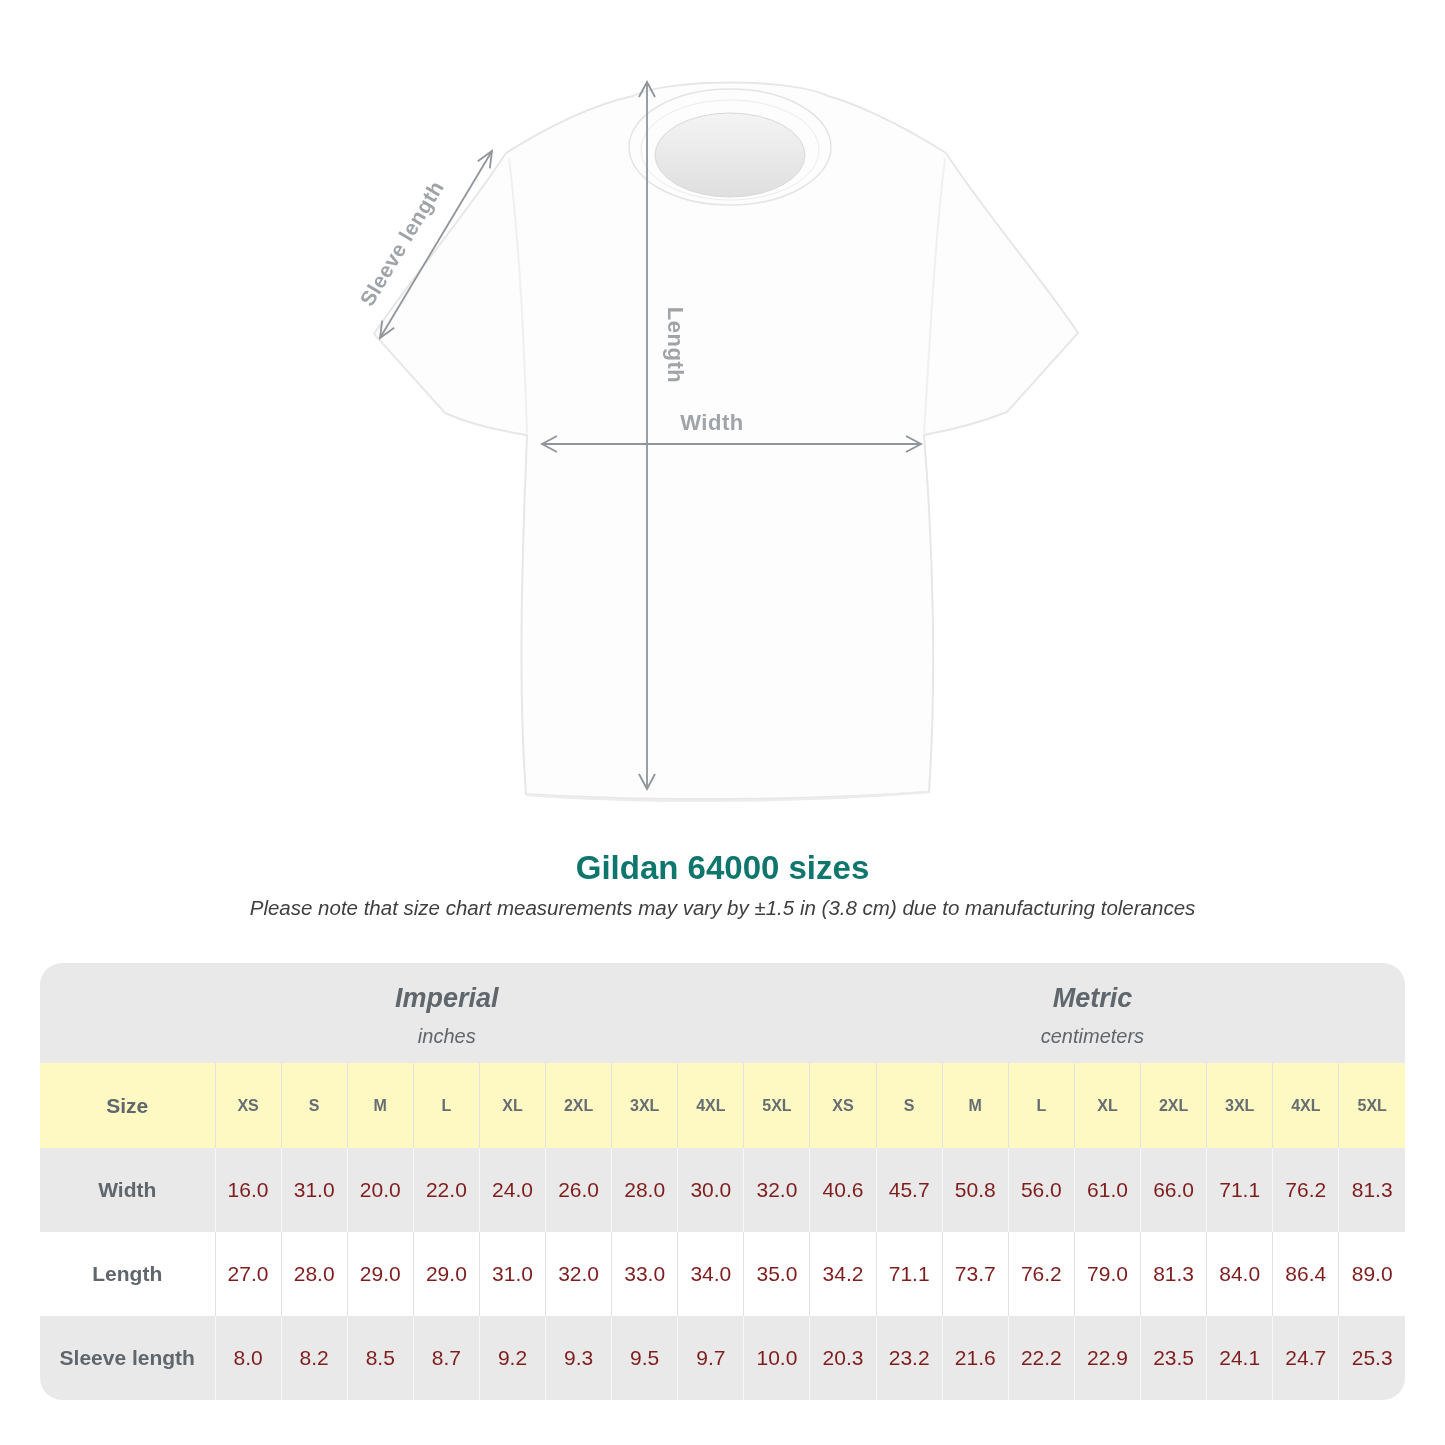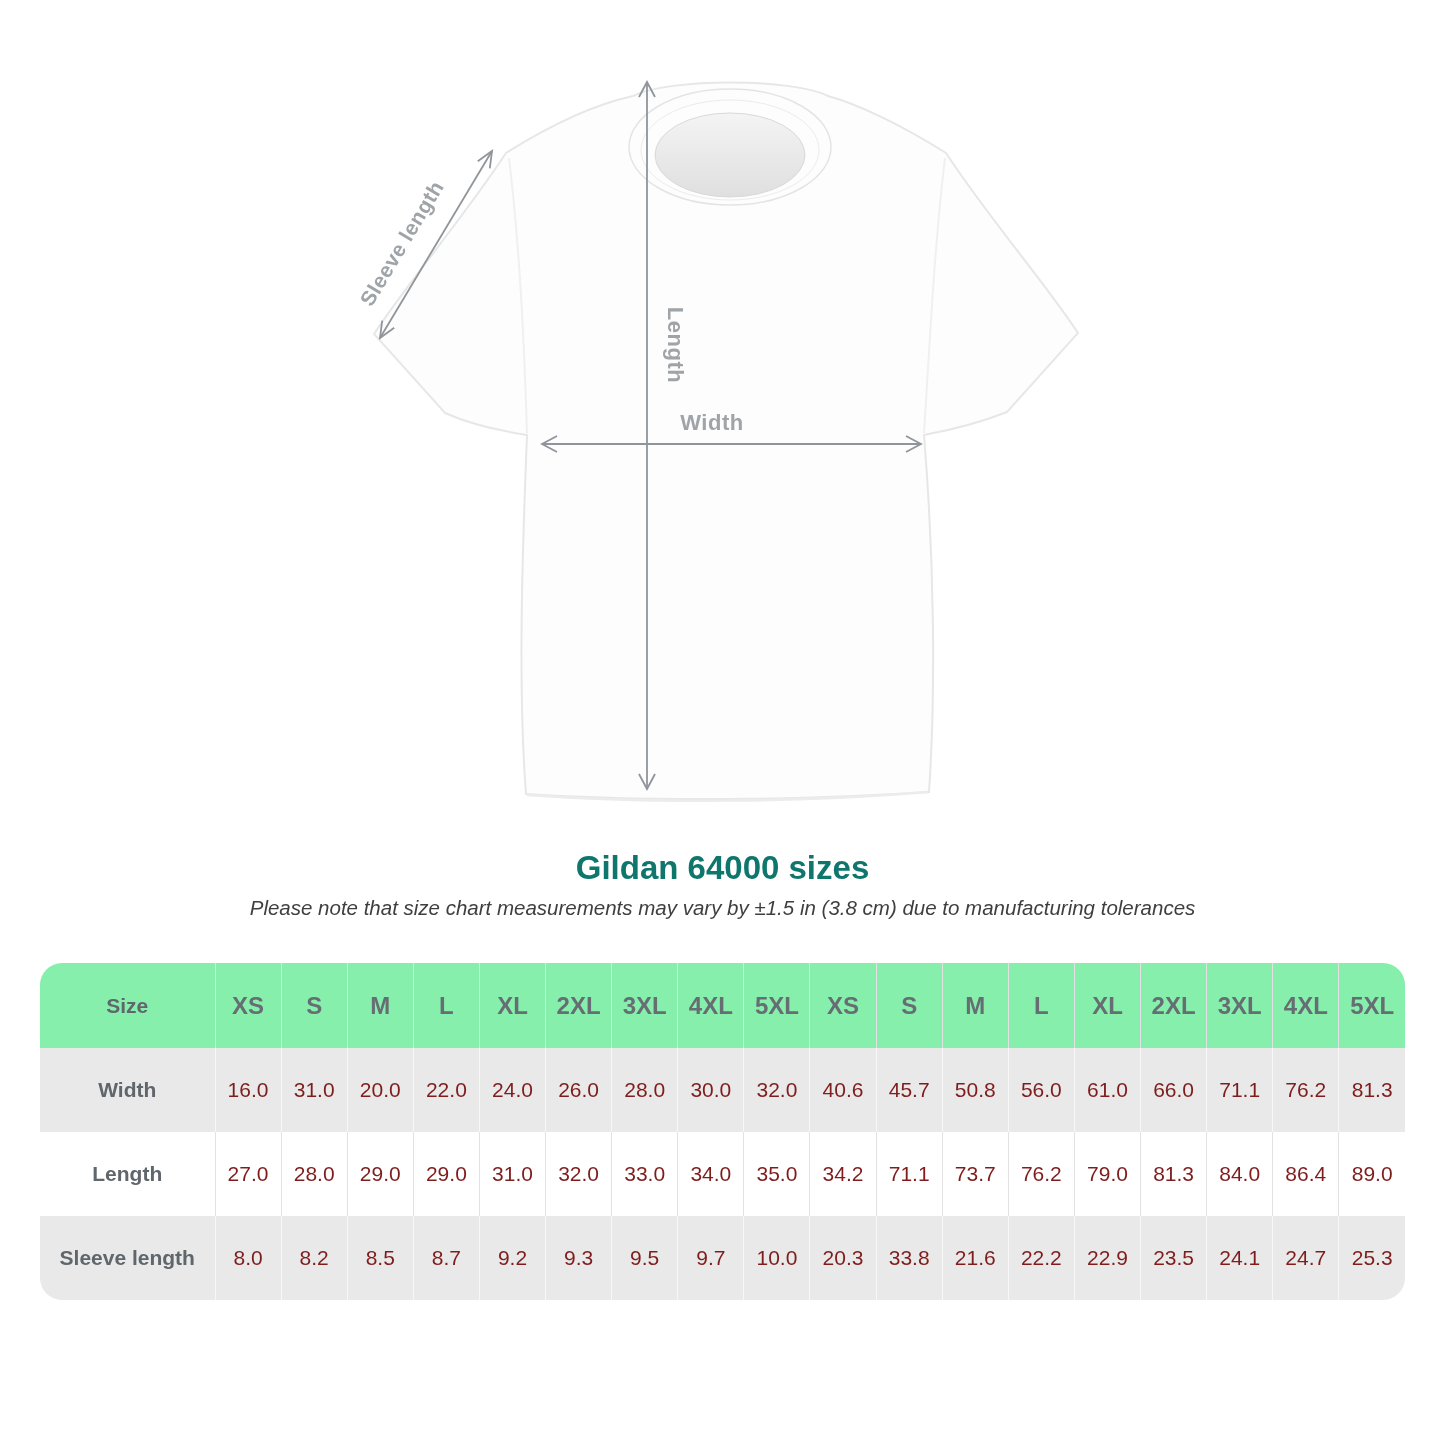--- a/index.html
+++ b/index.html
@@ -102,6 +102,16 @@
   <div class="page-note">Please note that size chart measurements may vary by ±1.5 in (3.8 cm) due to manufacturing tolerances</div>
 
   <div class="size-table">
+    <div class="units-band">
+      <div class="unit unit-imperial">
+        <div class="unit-title">Imperial</div>
+        <div class="unit-sub">inches</div>
+      </div>
+      <div class="unit unit-metric">
+        <div class="unit-title">Metric</div>
+        <div class="unit-sub">centimeters</div>
+      </div>
+    </div>
     <table class="sizes">
       <colgroup>
         <col class="label-col">

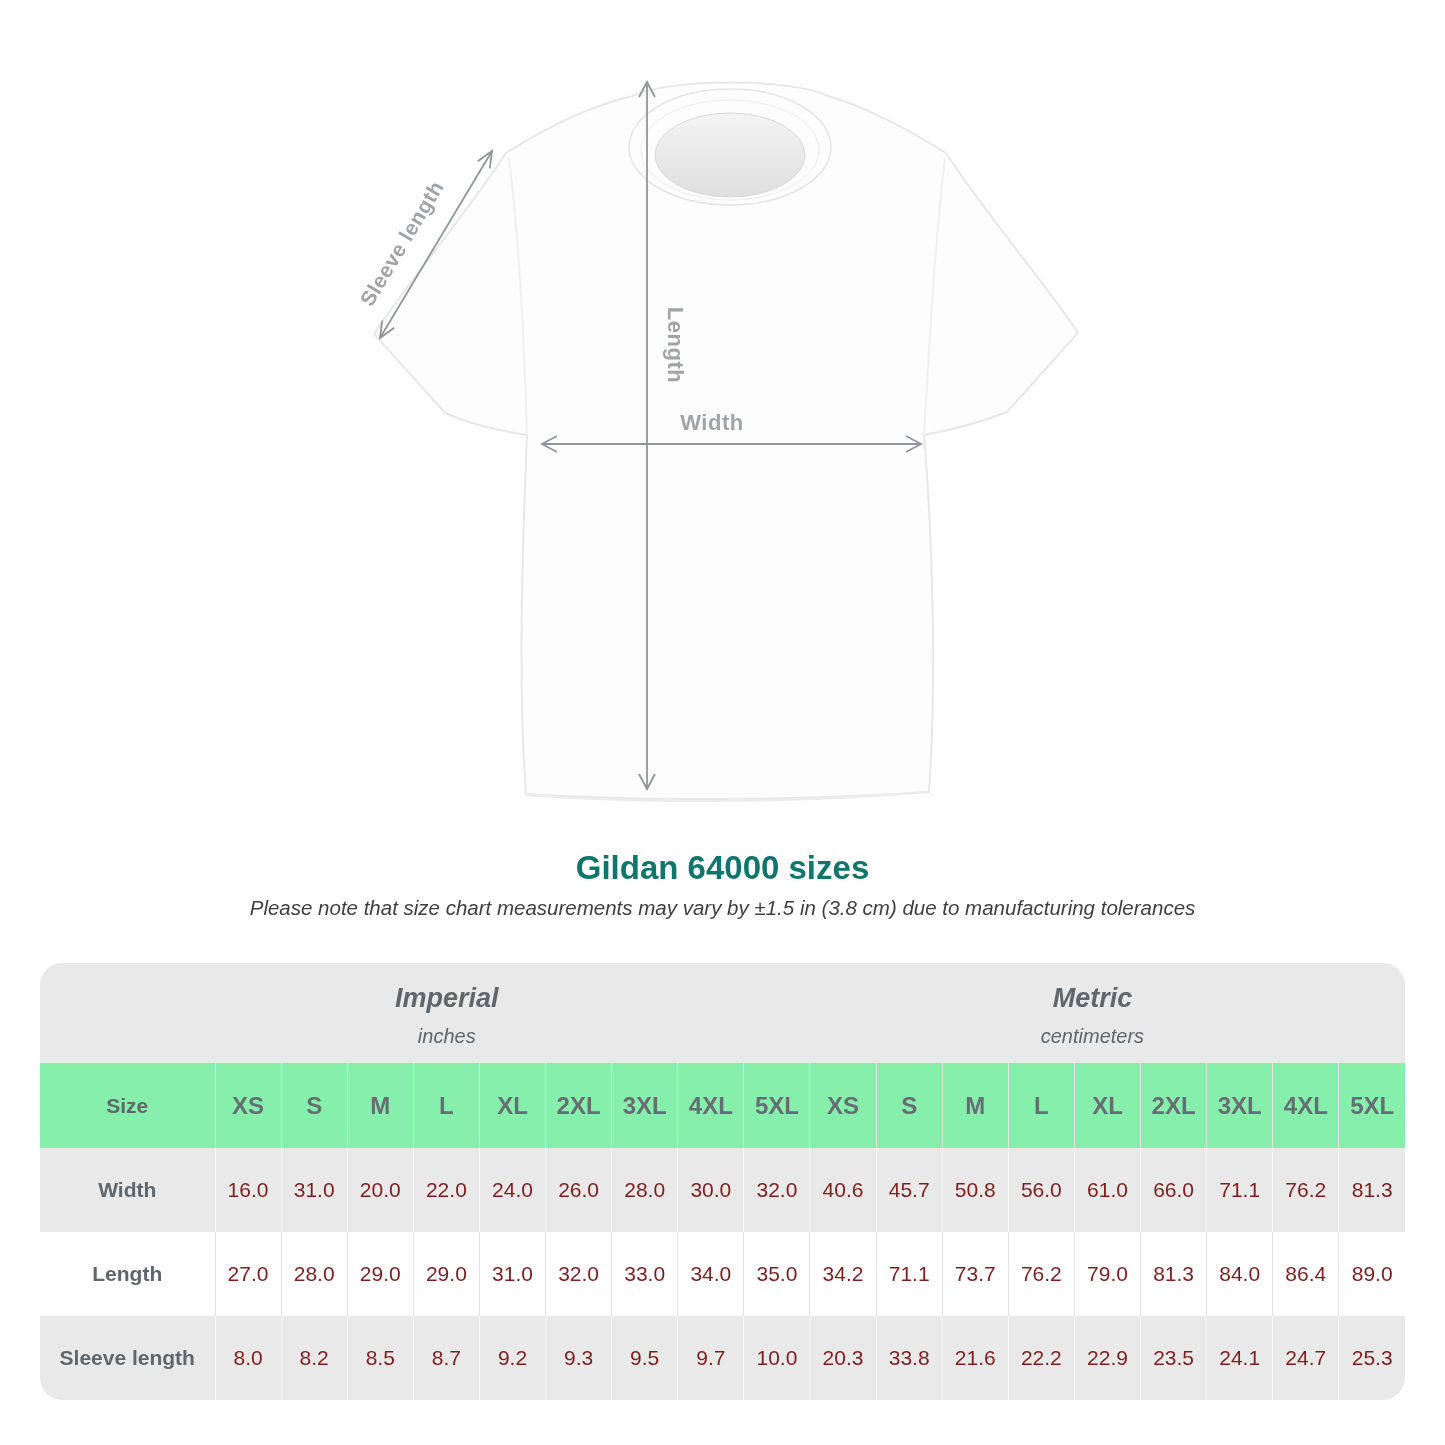--- a/index.html
+++ b/index.html
@@ -26,7 +26,7 @@
   table.sizes th,table.sizes td{text-align:center;vertical-align:middle;
       border-left:1px solid #e2e2e2;padding:0;}
   table.sizes tr > :first-child{border-left:none;}
-  thead tr.size-row{height:85px;background:#86efac;}
+  thead tr.size-row{height:85px;background:#fef9c3;}
   thead tr.size-row th{font-size:24px;font-weight:bold;color:#666d73;}
   thead tr.size-row th.rowlabel{font-size:21px;color:#5f666c;}
   tbody tr{height:84px;background:#ffffff;}

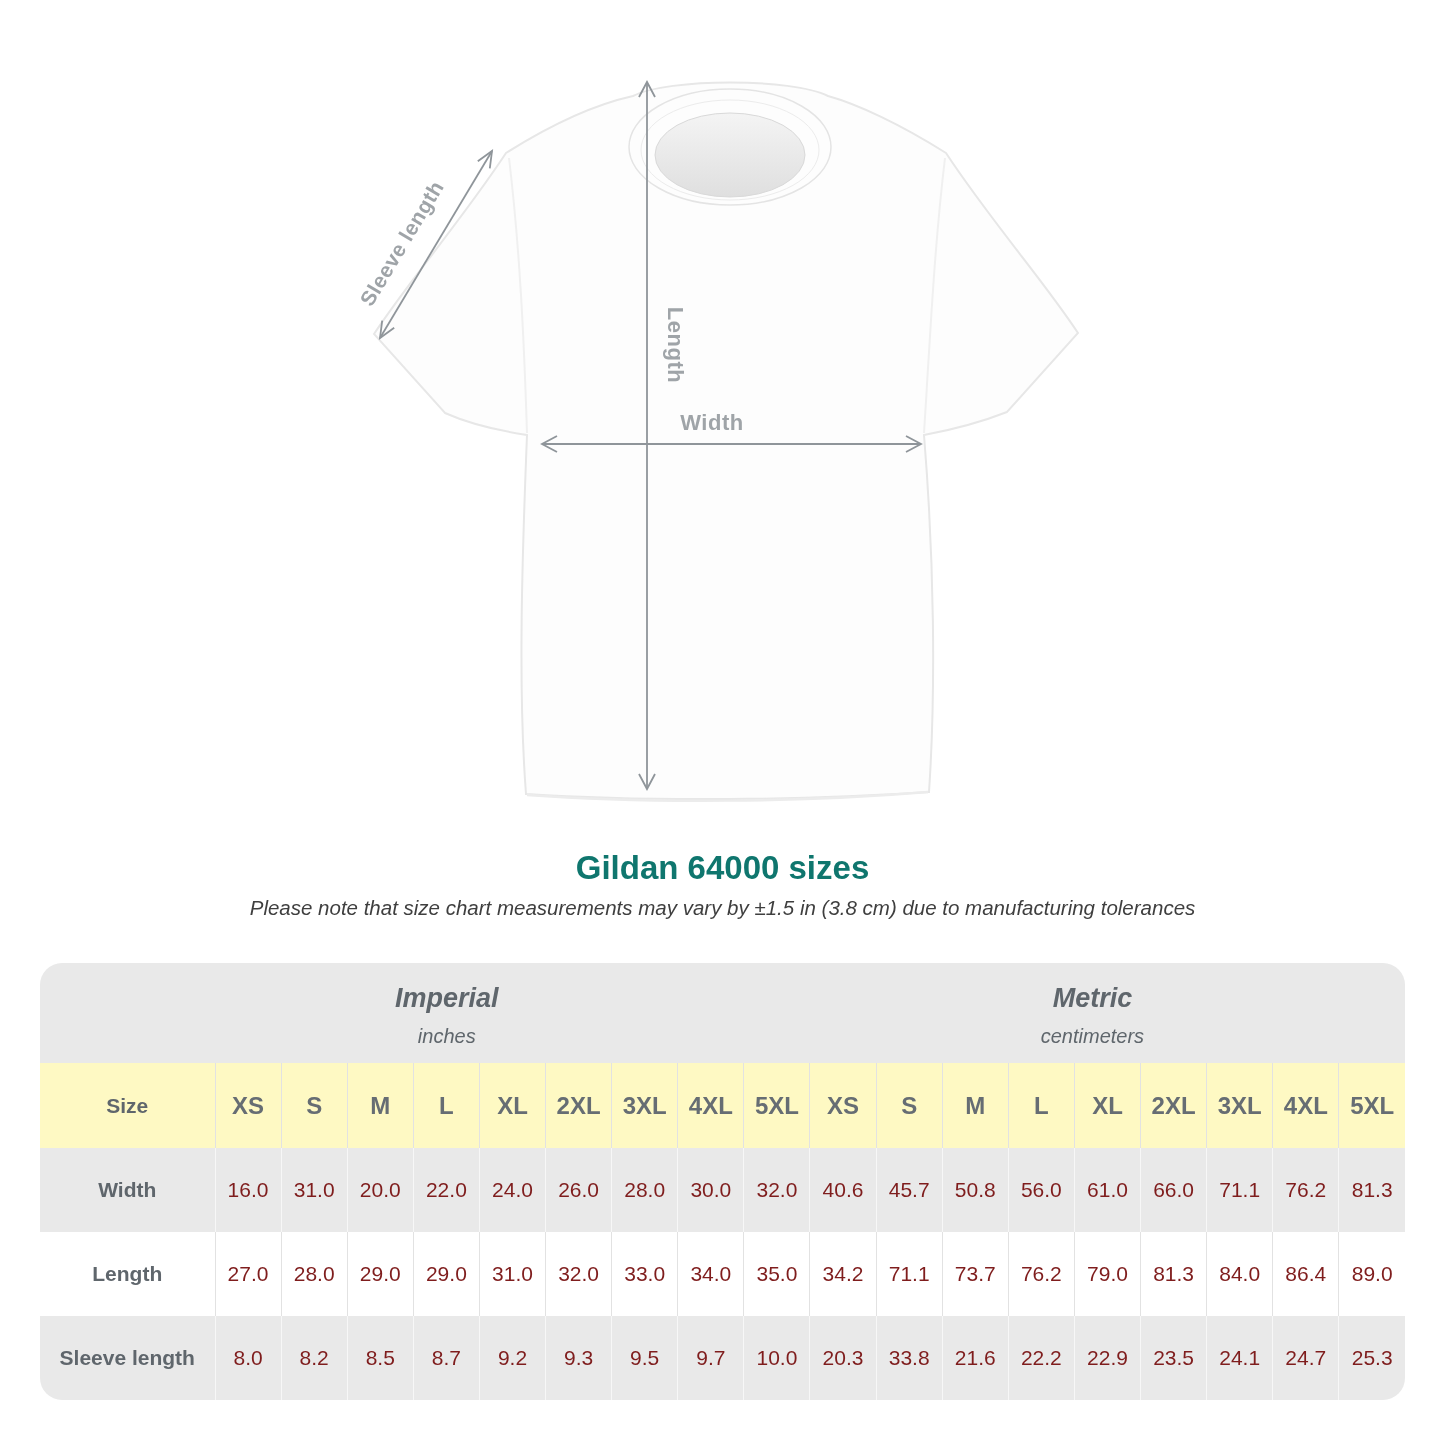--- a/index.html
+++ b/index.html
@@ -27,7 +27,7 @@
       border-left:1px solid #e2e2e2;padding:0;}
   table.sizes tr > :first-child{border-left:none;}
   thead tr.size-row{height:85px;background:#fef9c3;}
-  thead tr.size-row th{font-size:24px;font-weight:bold;color:#666d73;}
+  thead tr.size-row th{font-size:16px;font-weight:bold;color:#666d73;}
   thead tr.size-row th.rowlabel{font-size:21px;color:#5f666c;}
   tbody tr{height:84px;background:#ffffff;}
   tbody tr.alt{background:#e9e9e9;}

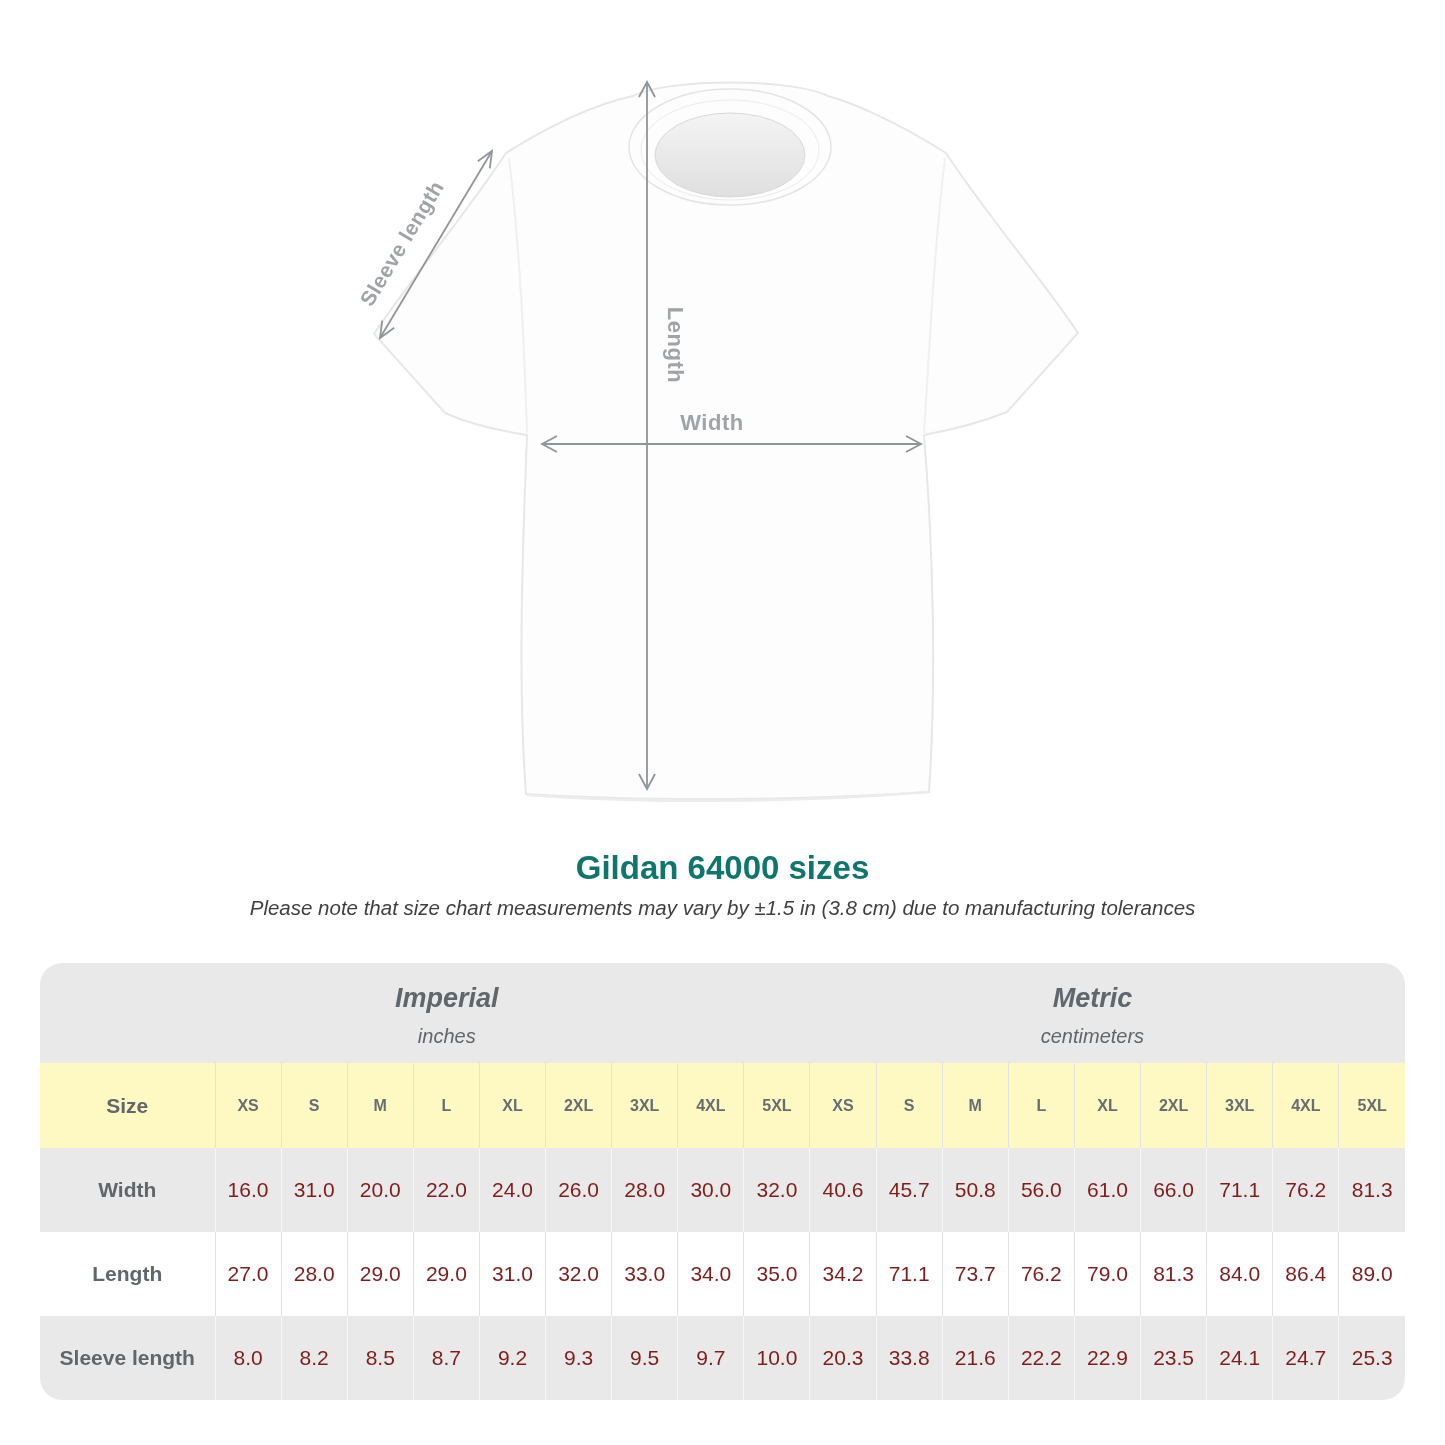--- a/index.html
+++ b/index.html
@@ -212,7 +212,7 @@
             <td>9.7</td>
             <td>10.0</td>
             <td>20.3</td>
-            <td>33.8</td>
+            <td>23.2</td>
             <td>21.6</td>
             <td>22.2</td>
             <td>22.9</td>

